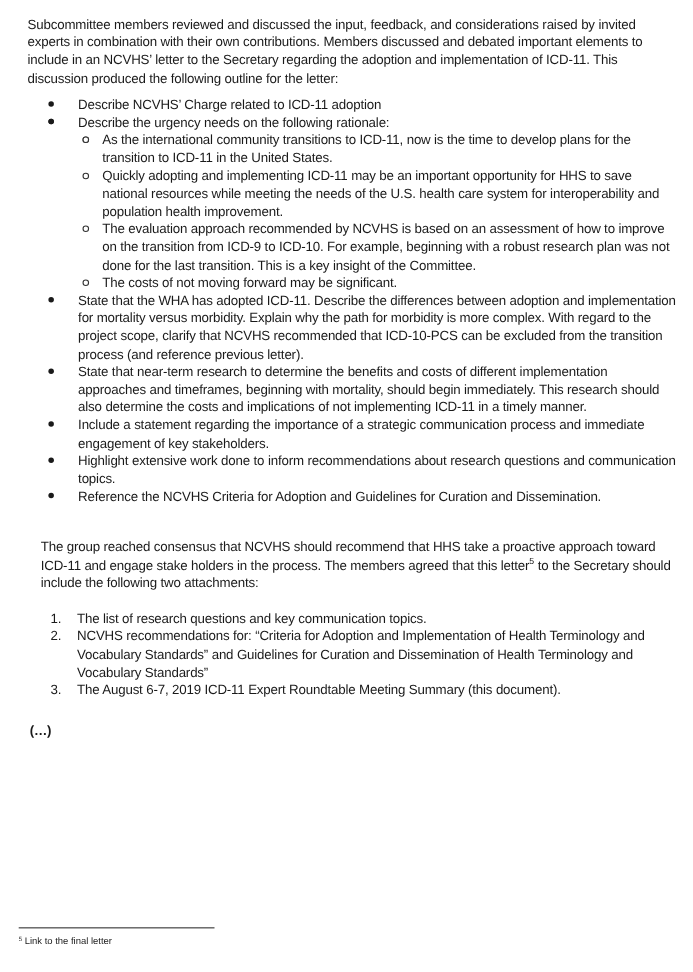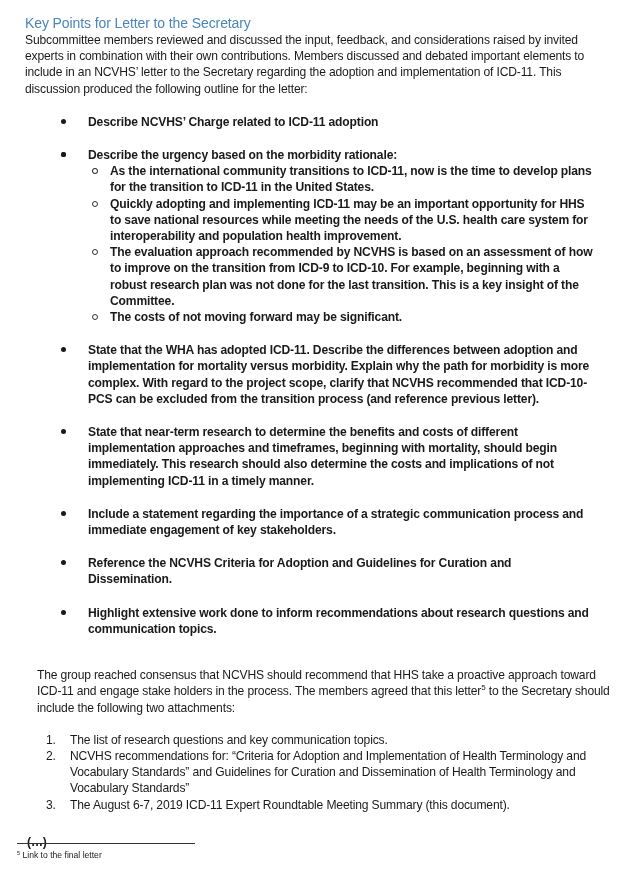--- a/index.html
+++ b/index.html
@@ -123,7 +123,6 @@
 <body>
 
 <div class="page">
-  <h2 class="heading">Key Points for Letter to the Secretary</h2>
   <p class="intro">Subcommittee members reviewed and discussed the input, feedback, and considerations raised by invited experts in combination with their own contributions. Members discussed and debated important elements to include in an NCVHS’ letter to the Secretary regarding the adoption and implementation of ICD-11. This discussion produced the following outline for the letter:</p>
 
   <ul class="bullets">

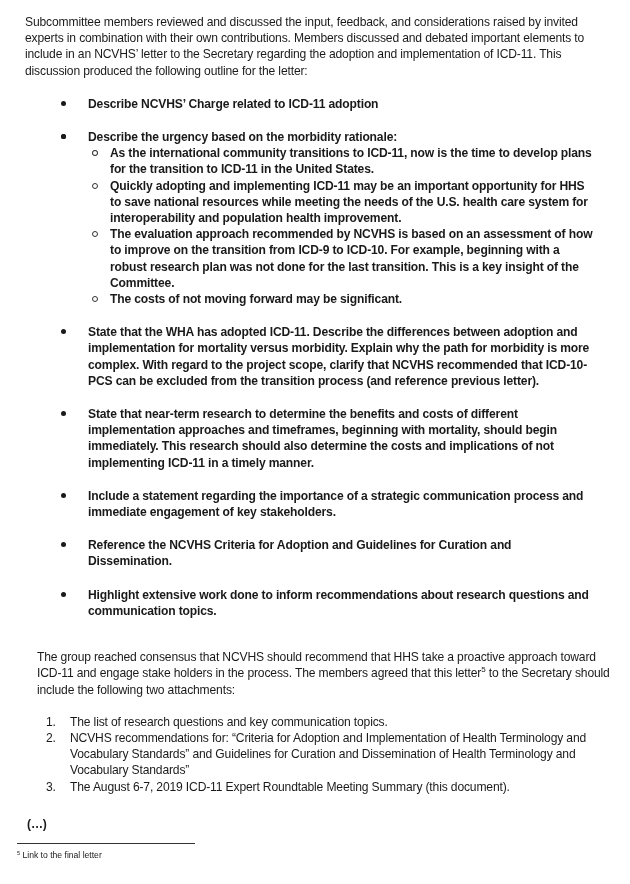--- a/index.html
+++ b/index.html
@@ -42,9 +42,8 @@
     }
     ul.bullets > li {
       position: relative;
-      margin: 17px;
+      margin: 0;
       padding: 0;
-      font-weight: bold;
     }
     ul.bullets > li > .bullet {
       position: absolute;

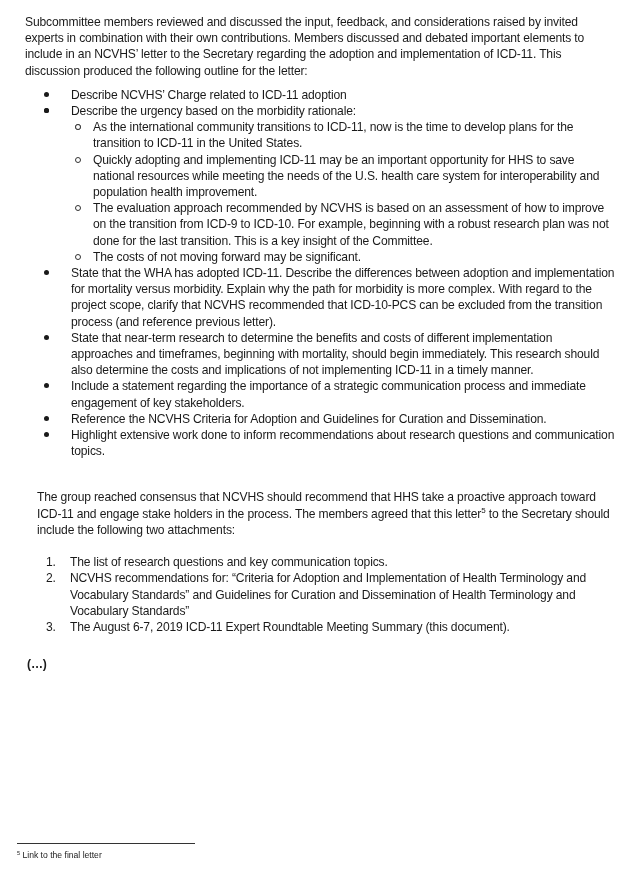--- a/index.html
+++ b/index.html
@@ -134,7 +134,7 @@
     </li>
     <li>
       <span class="bullet"></span>
-      <span>Describe the urgency based on the morbidity rationale:</span>
+      <span>Describe the urgency needs on the following rationale:</span>
       <ul class="sub">
         <li>
           <span class="circle"></span>

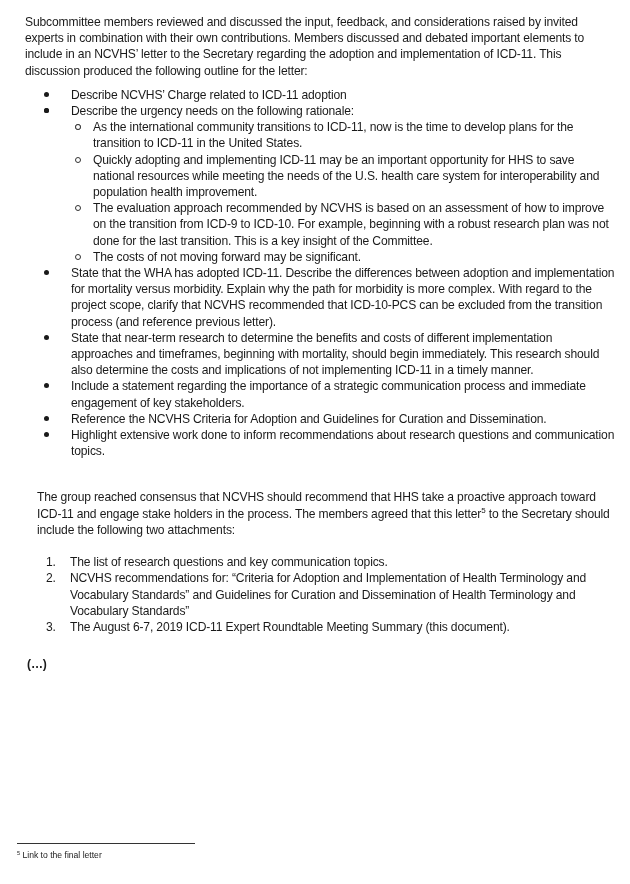--- a/index.html
+++ b/index.html
@@ -171,11 +171,11 @@
     </li>
     <li>
       <span class="bullet"></span>
+      <span>Highlight extensive work done to inform recommendations about research questions and communication topics.</span>
+    </li>
+    <li>
+      <span class="bullet"></span>
       <span>Reference the NCVHS Criteria for Adoption and Guidelines for Curation and Dissemination.</span>
-    </li>
-    <li>
-      <span class="bullet"></span>
-      <span>Highlight extensive work done to inform recommendations about research questions and communication topics.</span>
     </li>
   </ul>
 

